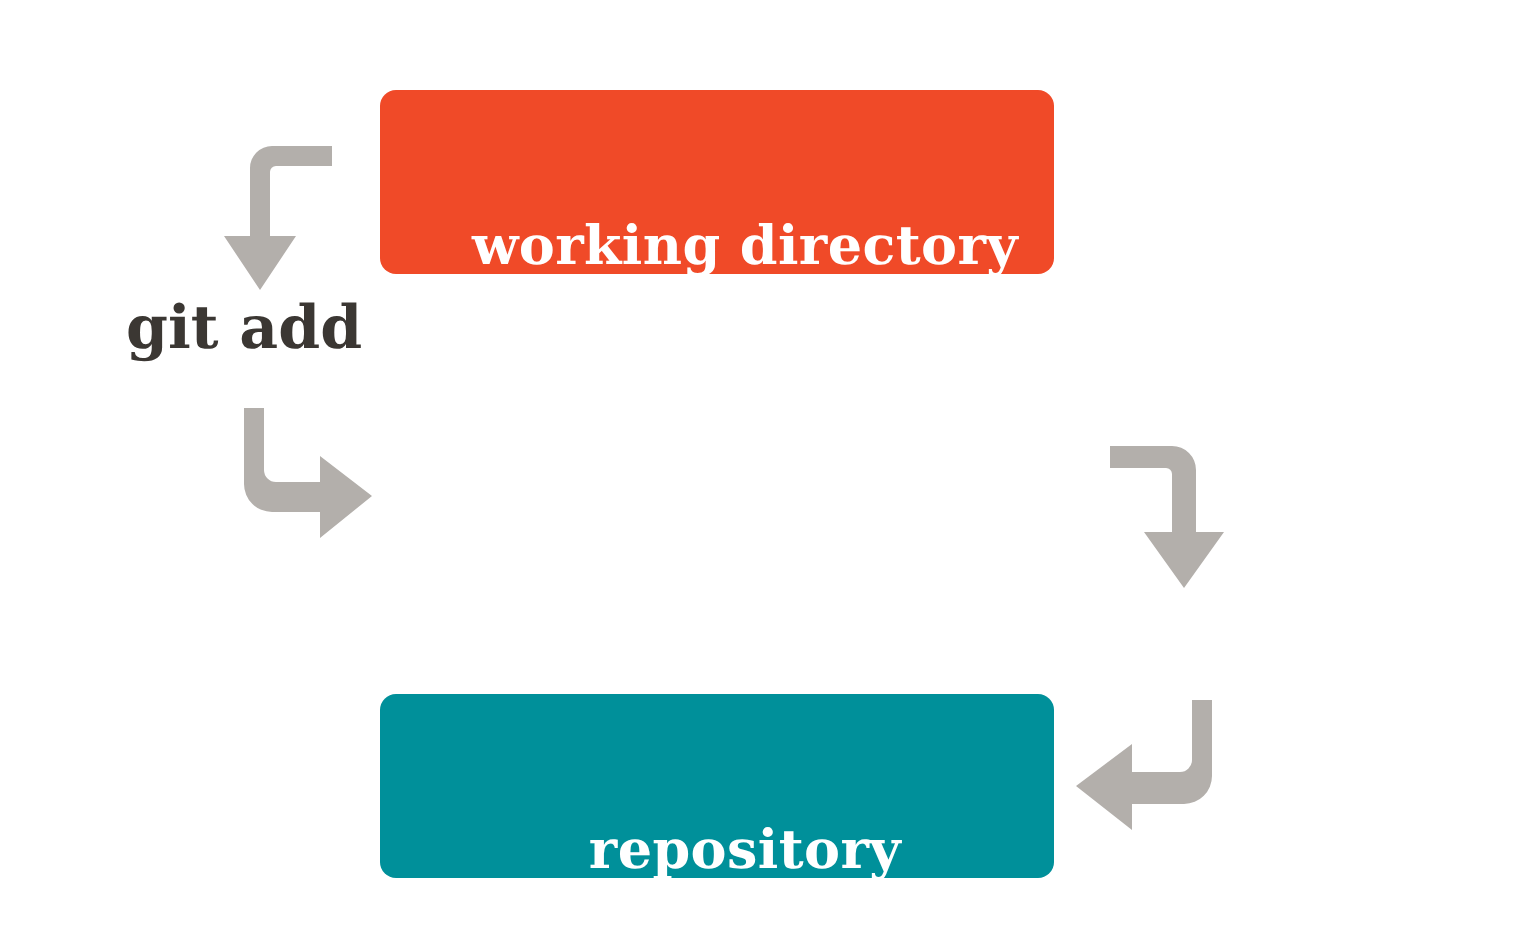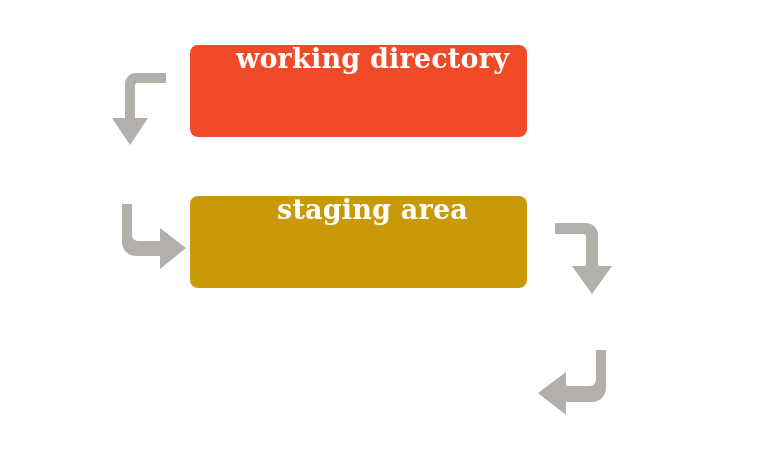--- a/index.html
+++ b/index.html
@@ -22,7 +22,7 @@
     position: absolute;
     border-radius: 8px;
     display: flex;
-    align-items: flex-start;
+    align-items: flex-end;
     justify-content: center;
     box-sizing: border-box;
     padding-left: 28px;

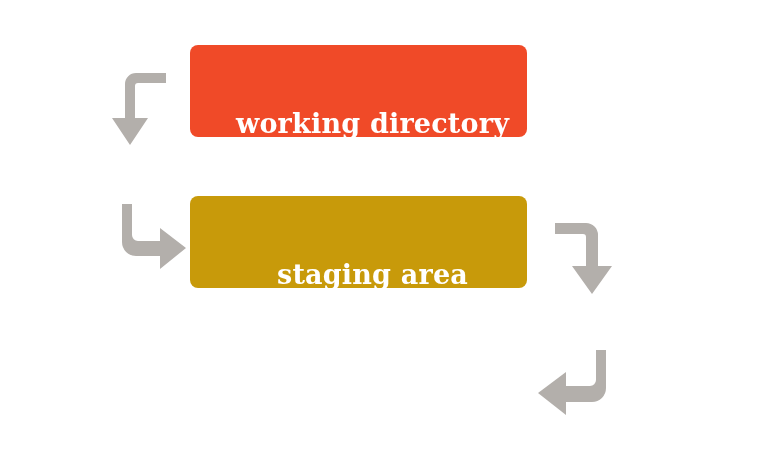--- a/index.html
+++ b/index.html
@@ -110,6 +110,7 @@
   </div>
 
 
+  <div id="label-git-add" class="command-label">git add</div>
 
 
 </div>

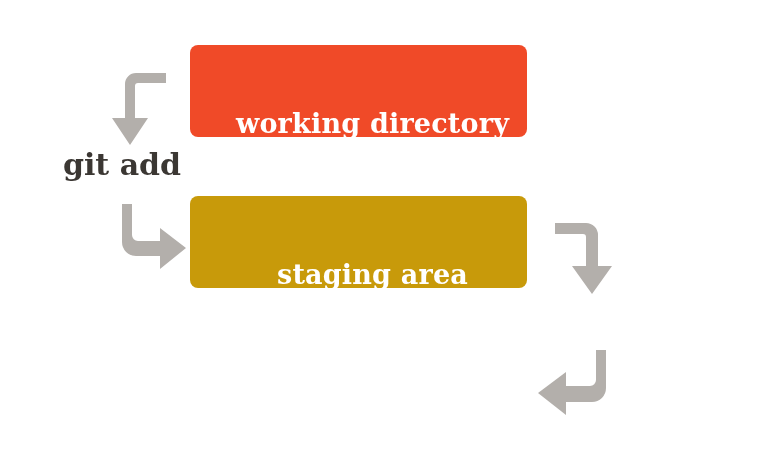--- a/index.html
+++ b/index.html
@@ -105,9 +105,6 @@
     <span class="stage-label">working directory</span>
   </div>
 
-  <div id="box-staging-area" class="stage-box" style="background:#c89a0a;">
-    <span class="stage-label">staging area</span>
-  </div>
 
 
   <div id="label-git-add" class="command-label">git add</div>

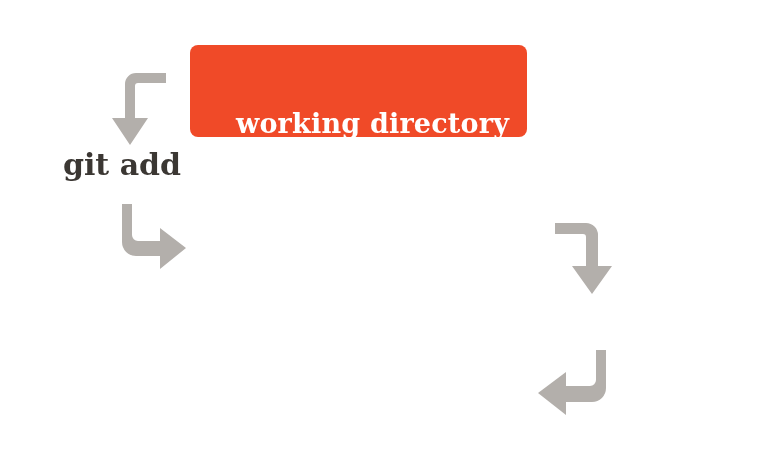--- a/index.html
+++ b/index.html
@@ -106,6 +106,9 @@
   </div>
 
 
+  <div id="box-repository" class="stage-box" style="background:#00909a;">
+    <span class="stage-label">repository</span>
+  </div>
 
   <div id="label-git-add" class="command-label">git add</div>
 

